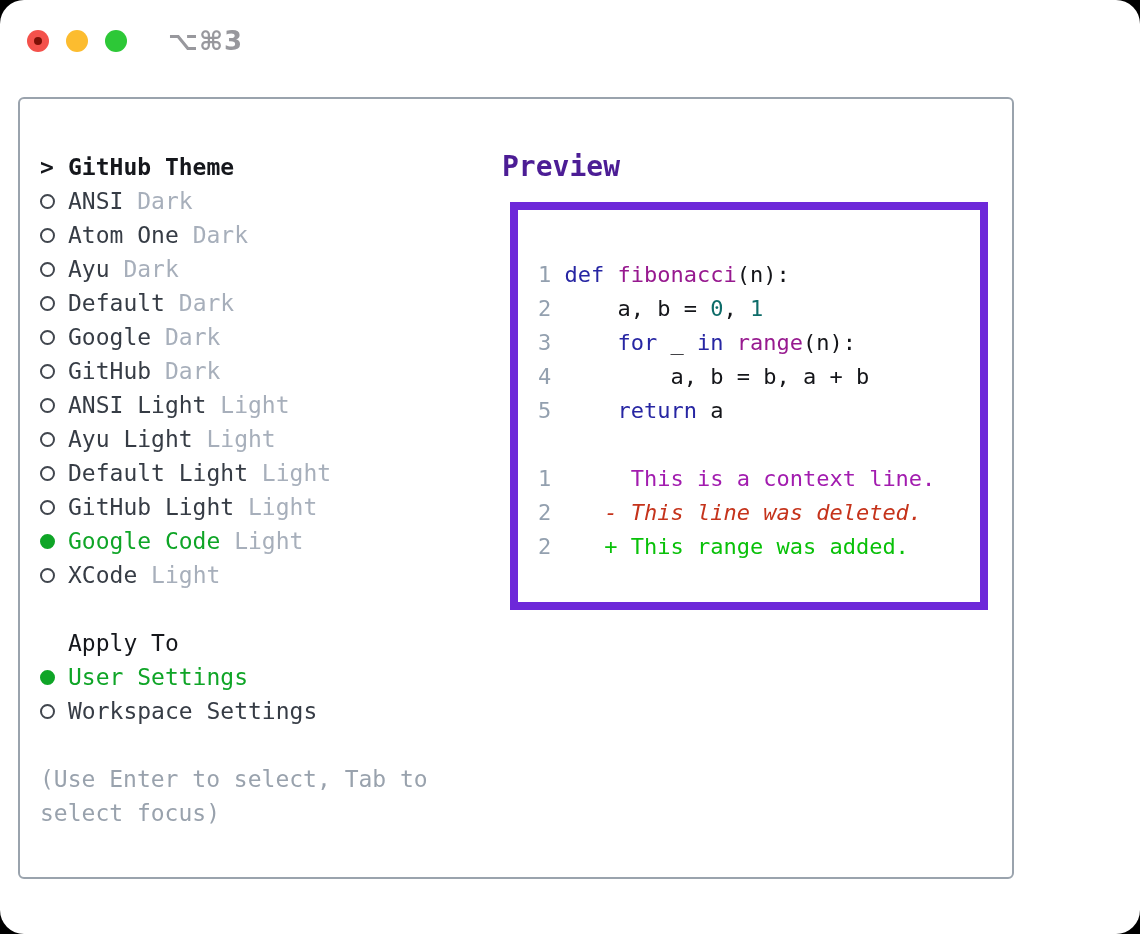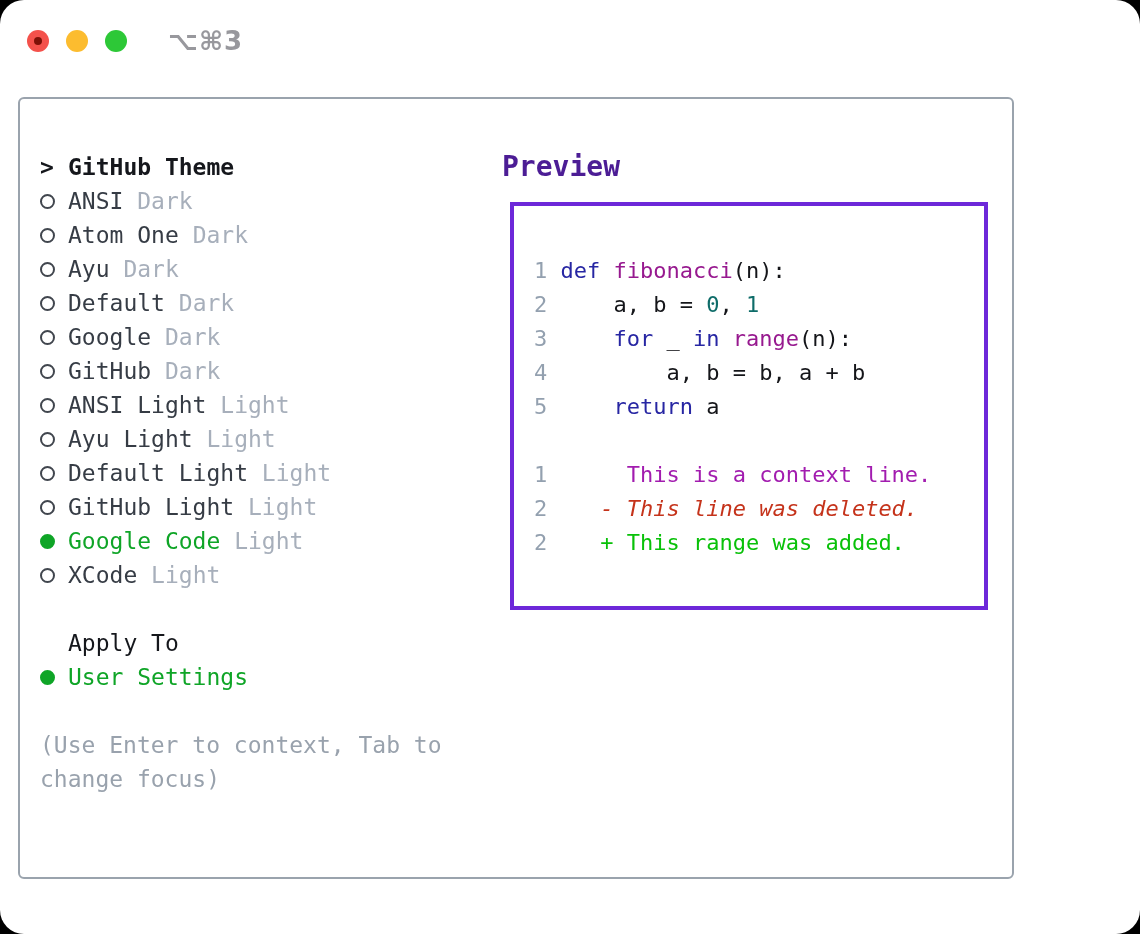--- a/index.html
+++ b/index.html
@@ -42,7 +42,7 @@
   .preview-title{position:absolute;left:482px;top:51px;height:34px;line-height:34px;
                  font-size:28px;font-weight:bold;color:#4c1d95;}
   .preview-box{position:absolute;left:490px;top:103px;width:478px;height:408px;
-               border:4px solid #6d28d9;box-sizing:border-box;background:#fff;
+               border:8px solid #6d28d9;box-sizing:border-box;background:#fff;
                padding:48px 0 0 20px;overflow:hidden;}
   .pline{white-space:pre;height:34px;line-height:34px;font-size:22px;color:#141519;}
   .lnum{color:#93a0af;}

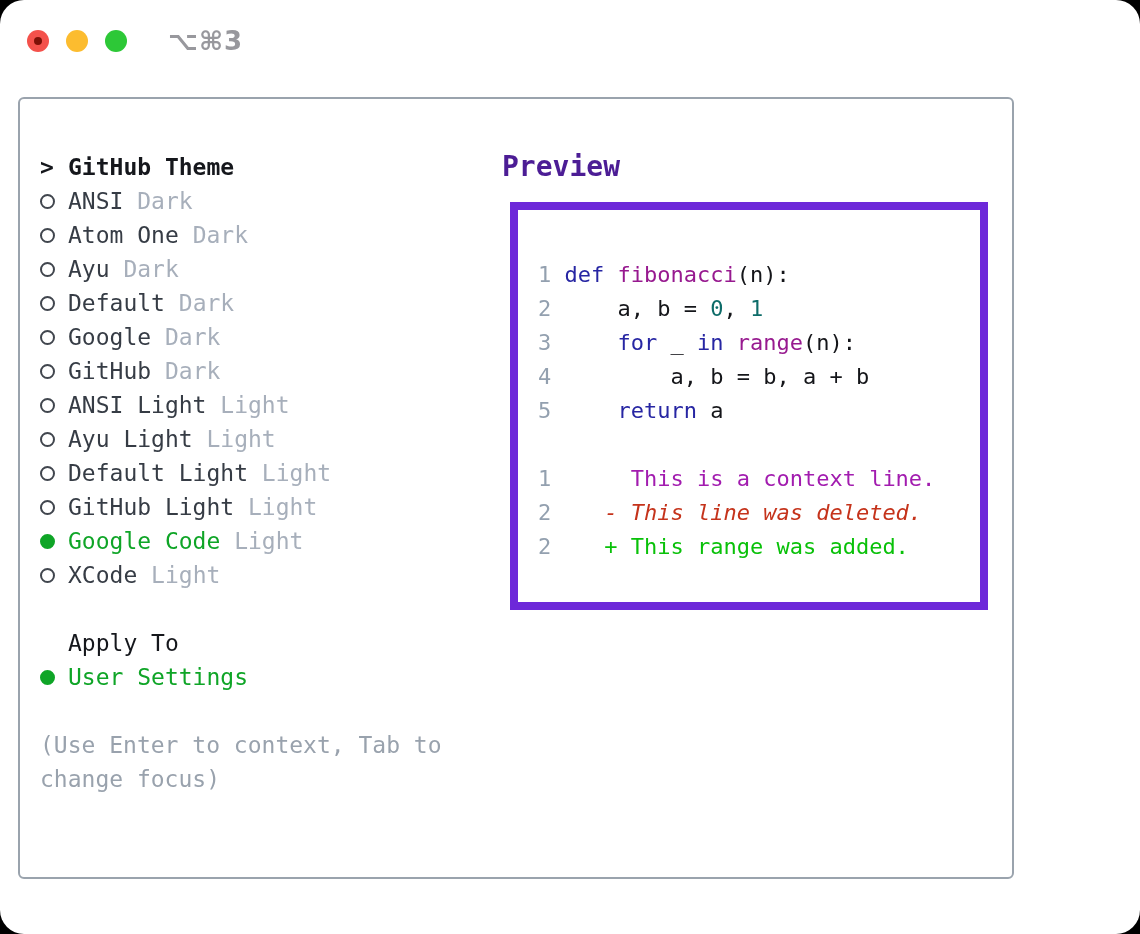--- a/index.html
+++ b/index.html
@@ -176,6 +176,12 @@
             </span>
             <span class="sel-name">User Settings</span>
           </div>
+          <div class="row">
+            <span class="marker">
+              <span class="circle"></span>
+            </span>
+            <span>Workspace Settings</span>
+          </div>
         </div>
 
       <div class="spacer"></div>

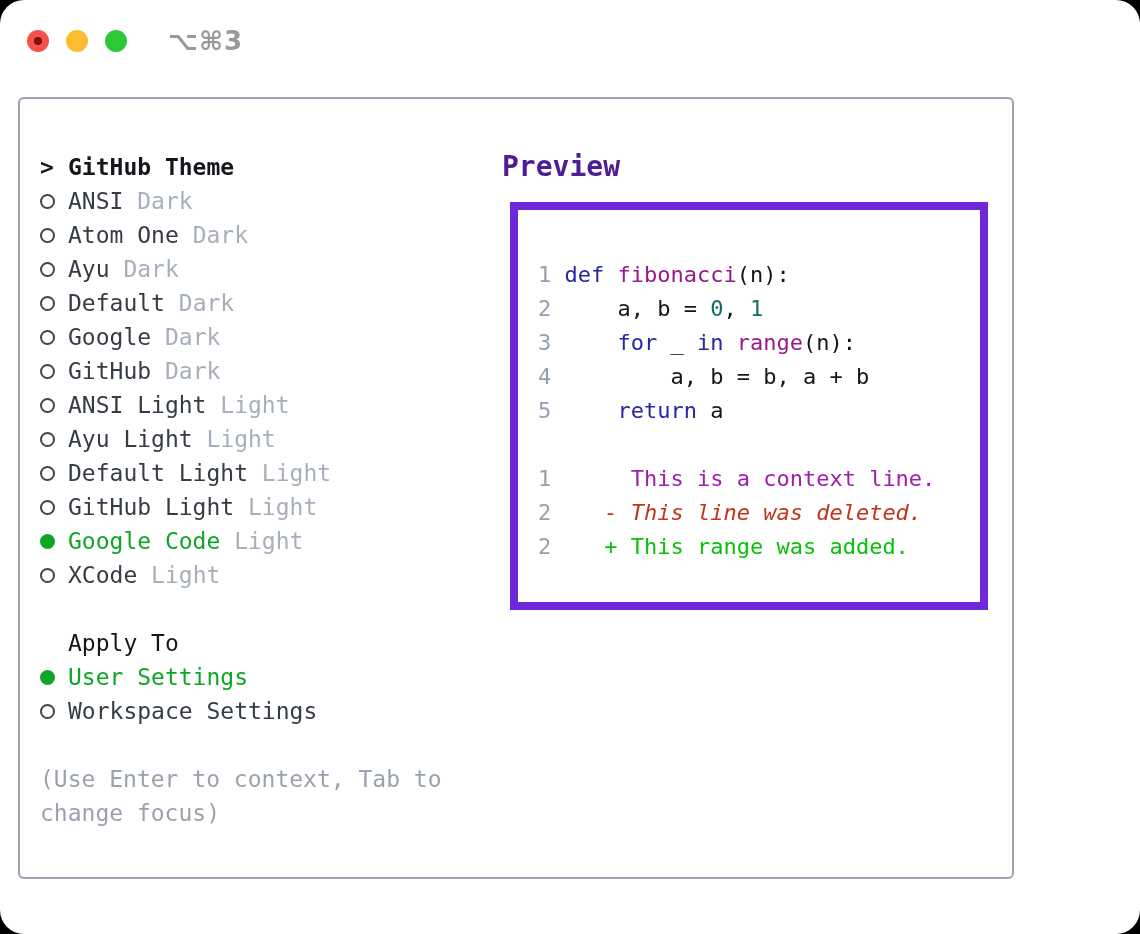--- a/index.html
+++ b/index.html
@@ -186,7 +186,7 @@
 
       <div class="spacer"></div>
 
-      <div class="hint">(Use Enter to context, Tab to change focus)</div>
+      <div class="hint">(Use Enter to select, Tab to select focus)</div>
     </div>
 
     <div class="preview-title">Preview</div>

